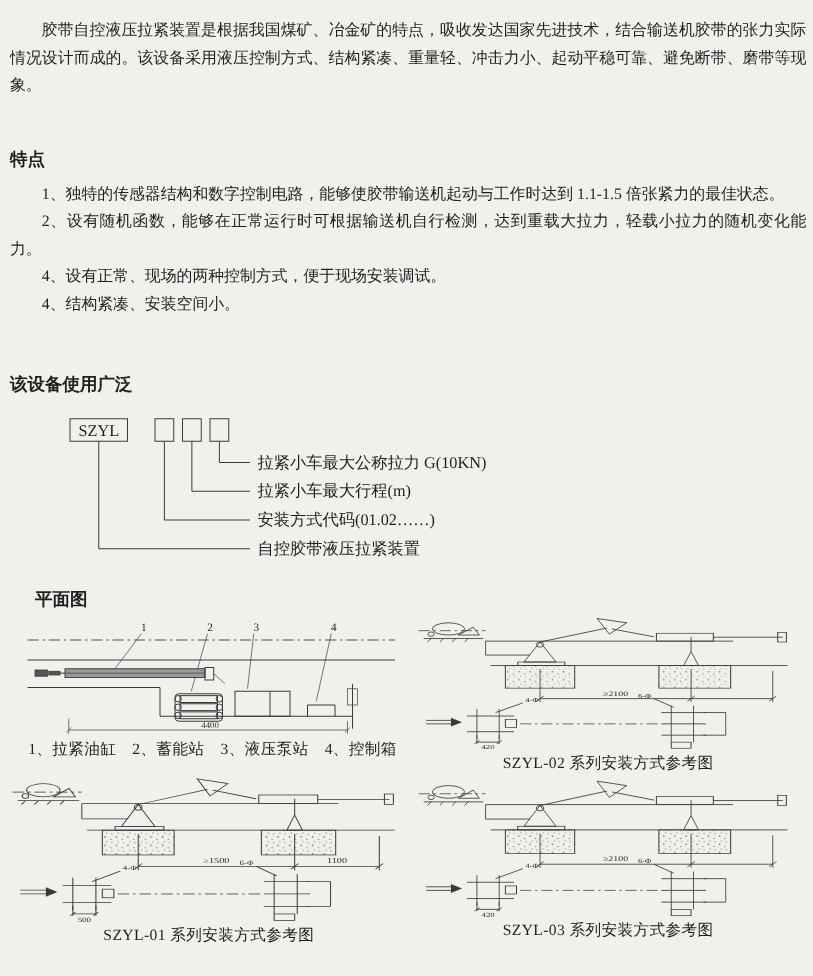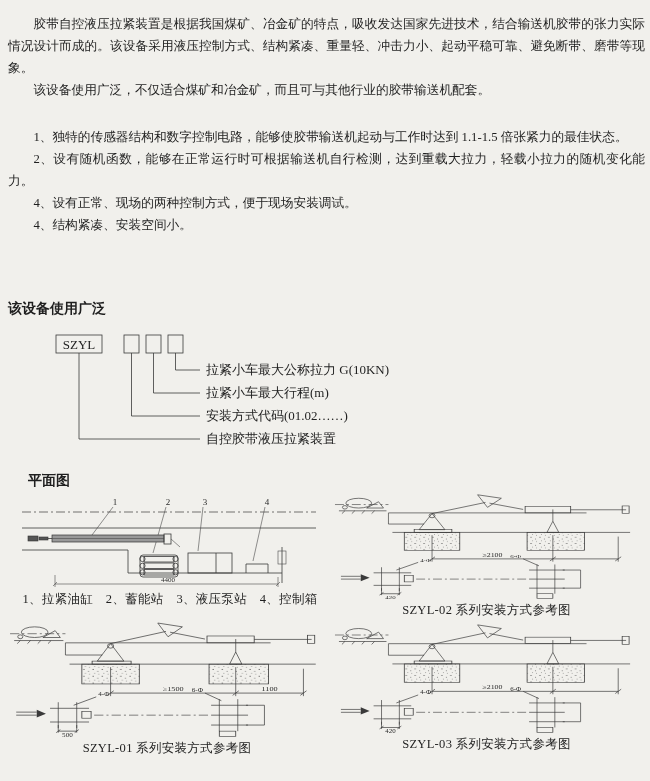--- a/index.html
+++ b/index.html
@@ -91,7 +91,6 @@
 
 <section class="abs sec-overview">
   <p class="body-p">胶带自控液压拉紧装置是根据我国煤矿、冶金矿的特点，吸收发达国家先进技术，结合输送机胶带的张力实际情况设计而成的。该设备采用液压控制方式、结构紧凑、重量轻、冲击力小、起动平稳可靠、避免断带、磨带等现象。</p>
-  <p class="body-p">该设备使用广泛，不仅适合煤矿和冶金矿，而且可与其他行业的胶带输送机配套。</p>
 </section>
 
 <section class="abs sec-features">

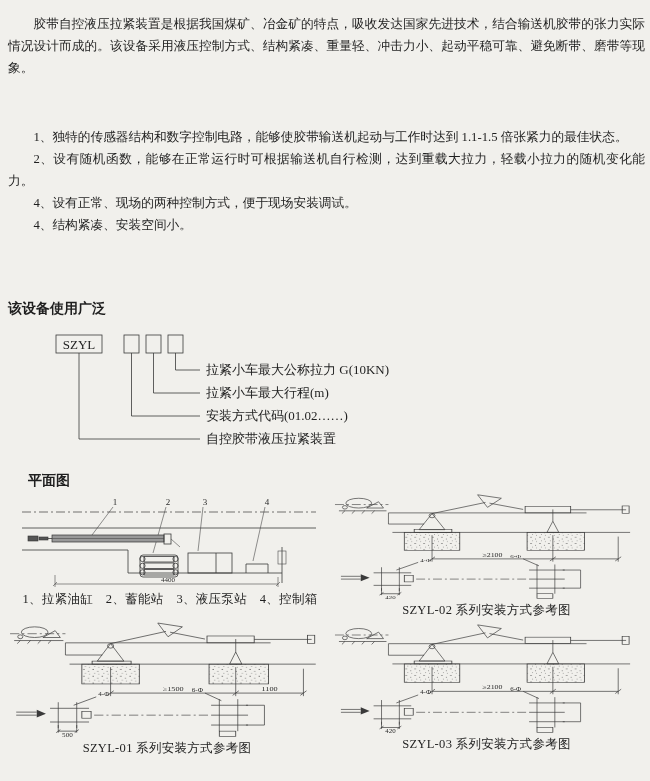--- a/index.html
+++ b/index.html
@@ -94,6 +94,7 @@
 </section>
 
 <section class="abs sec-features">
+  <h2>特点</h2>
   <p class="body-p">1、独特的传感器结构和数字控制电路，能够使胶带输送机起动与工作时达到 1.1-1.5 倍张紧力的最佳状态。</p>
   <p class="body-p">2、设有随机函数，能够在正常运行时可根据输送机自行检测，达到重载大拉力，轻载小拉力的随机变化能力。</p>
   <p class="body-p">4、设有正常、现场的两种控制方式，便于现场安装调试。</p>

